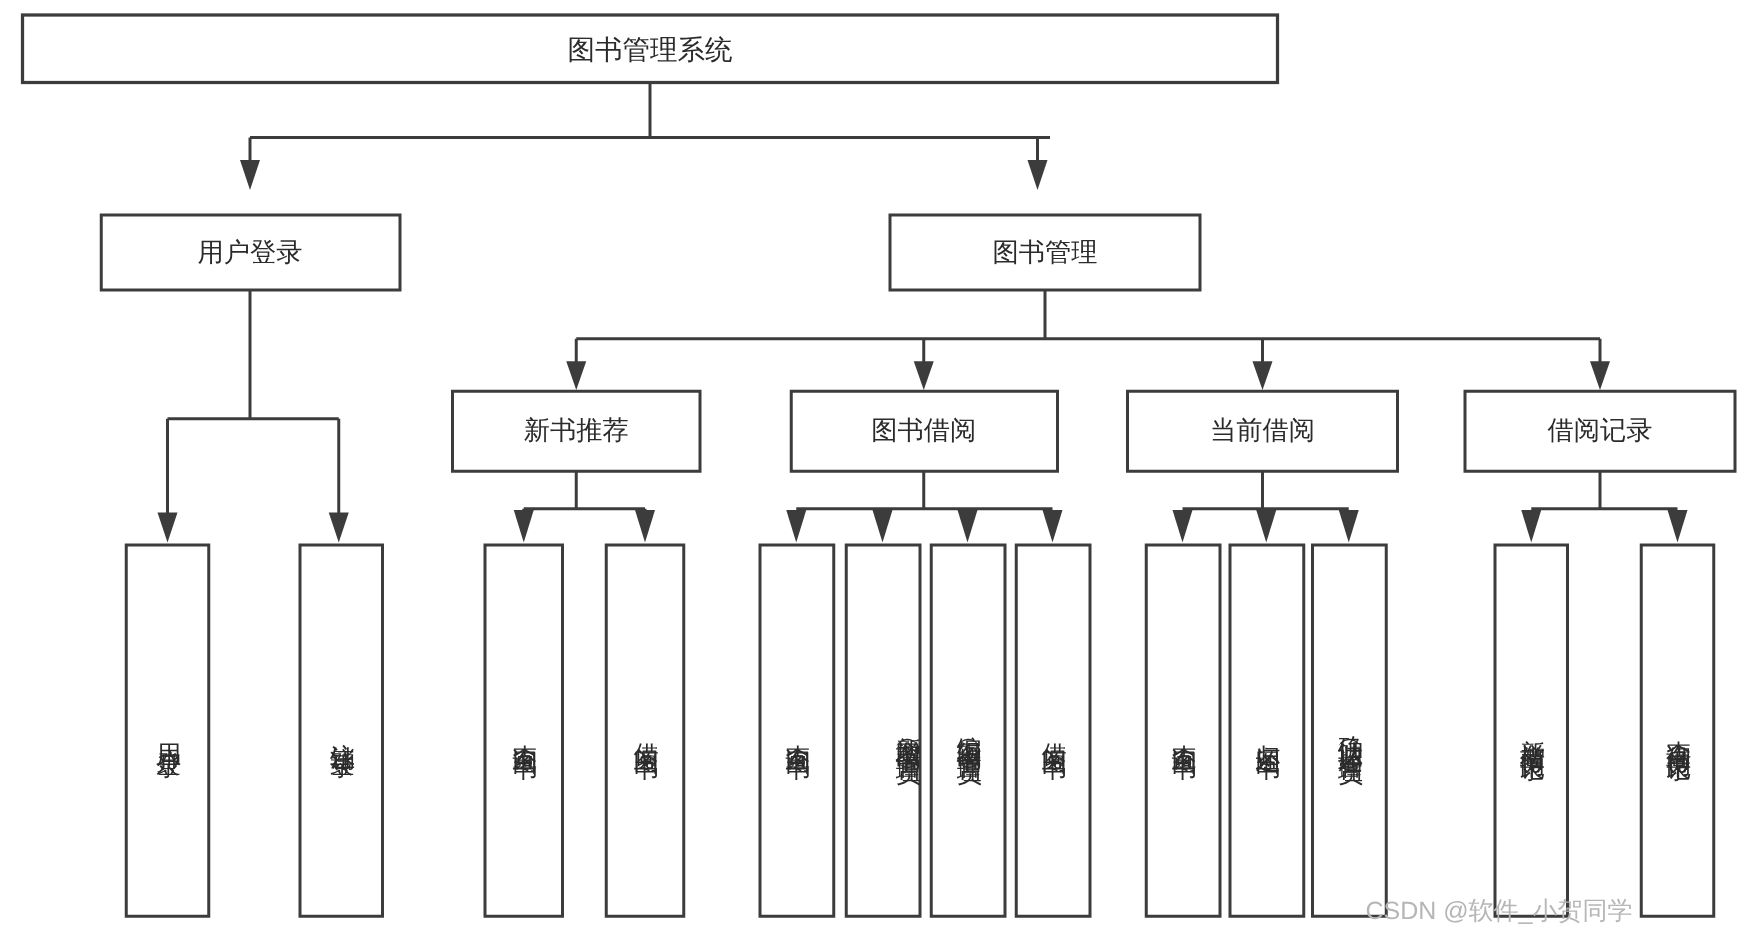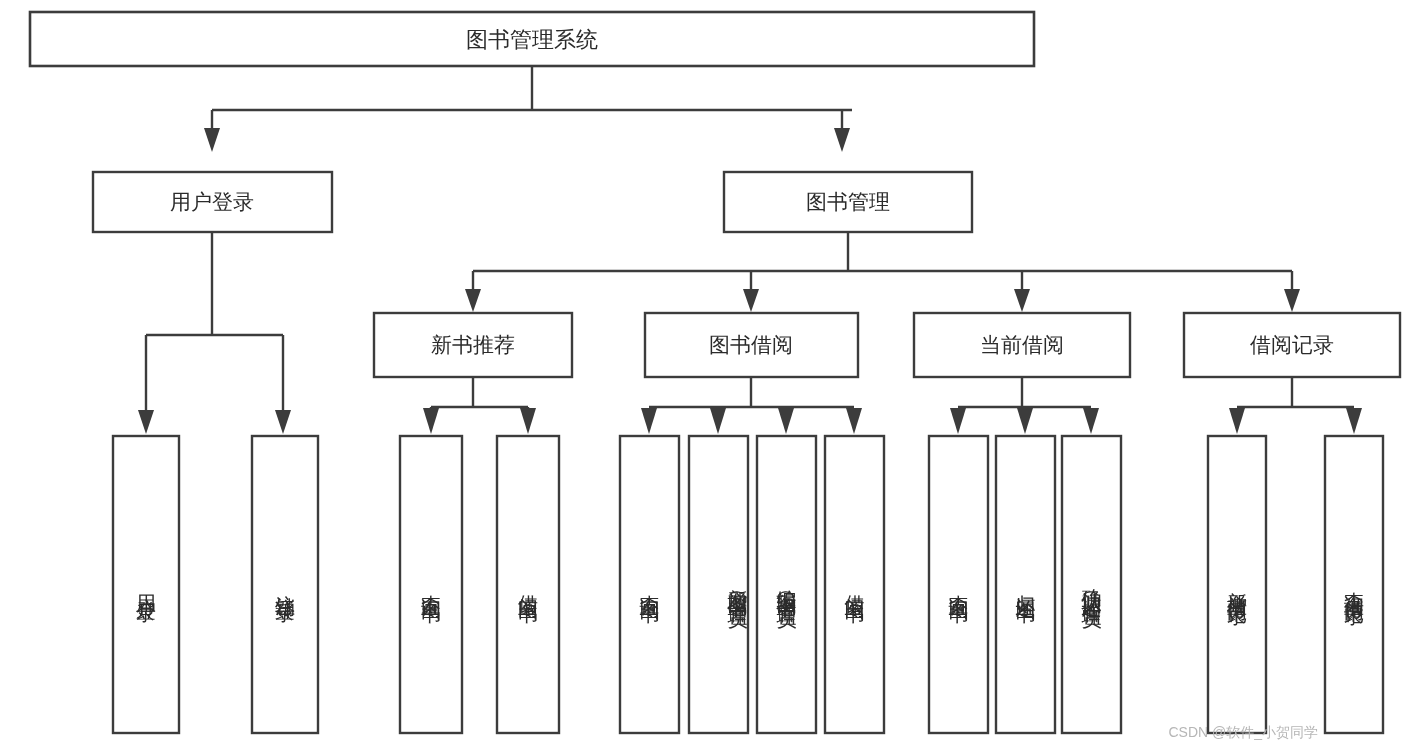--- a/index.html
+++ b/index.html
@@ -16,7 +16,7 @@
   }
   #diagram-root {
     position: absolute;
-    left: 12px;
+    left: 0;
     top: 0;
     width: 1318px;
     height: 747px;

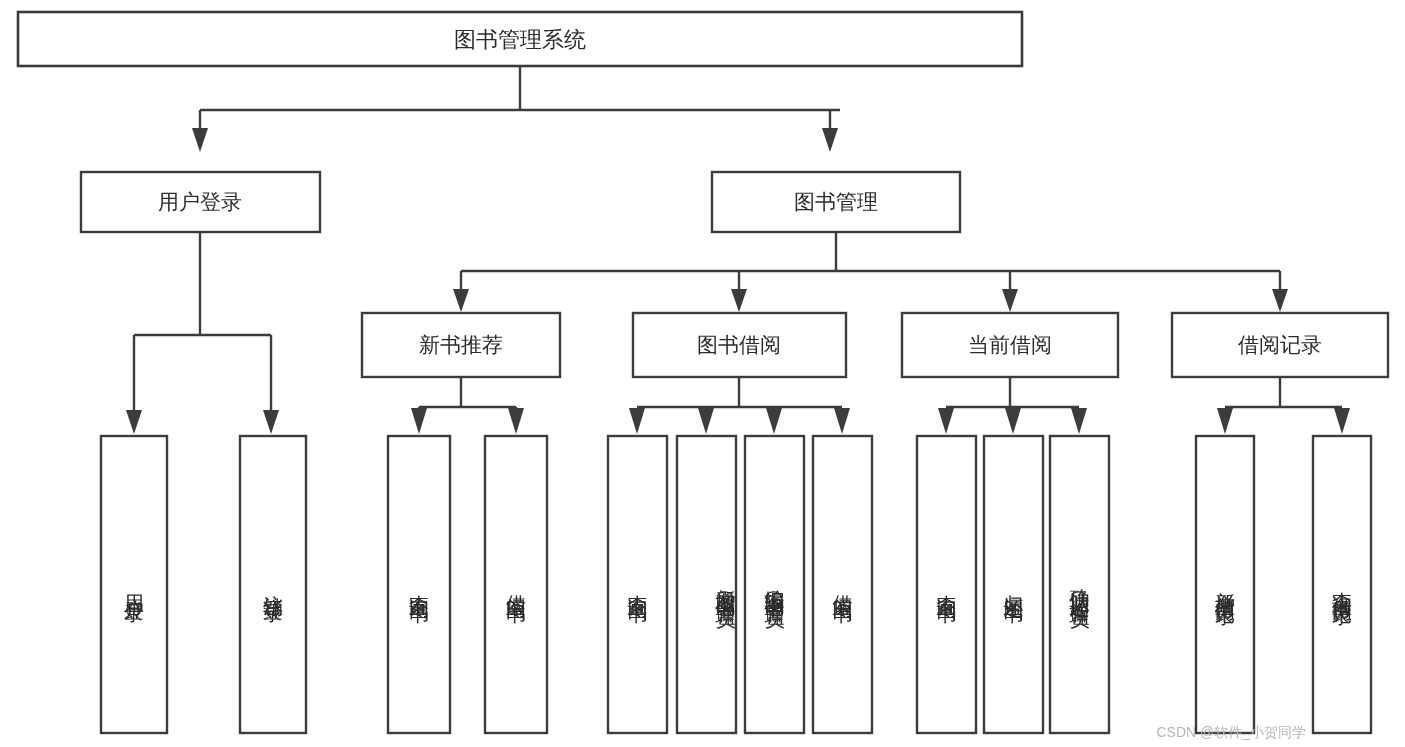--- a/index.html
+++ b/index.html
@@ -75,7 +75,7 @@
     right: 12px;
     bottom: 5px;
     font-family: "Liberation Sans", "DejaVu Sans", sans-serif;
-    font-size: 14px;
+    font-size: 20px;
     color: #b6b6b6;
     white-space: nowrap;
   }

